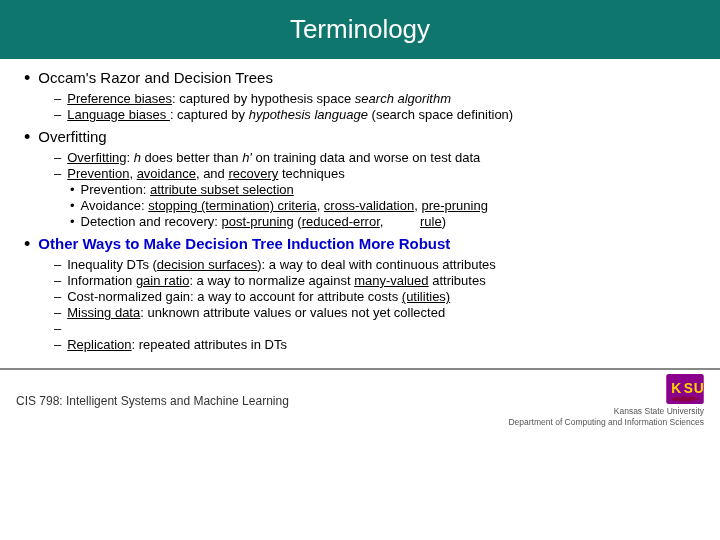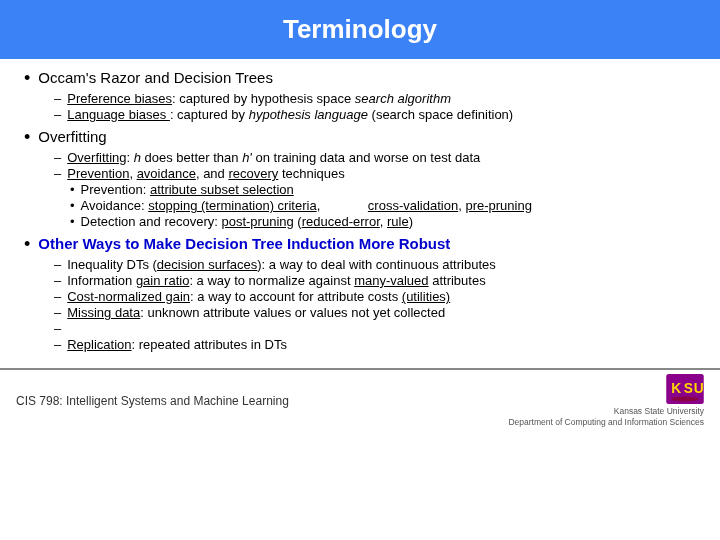--- a/index.html
+++ b/index.html
@@ -14,12 +14,12 @@
     }
 
     .header {
-      background: #3b82f6;
+      background: #0f766e;
       color: #fff;
       text-align: center;
       padding: 14px 10px;
       font-size: 26px;
-      font-weight: bold;
+      font-weight: normal;
     }
 
     .content {

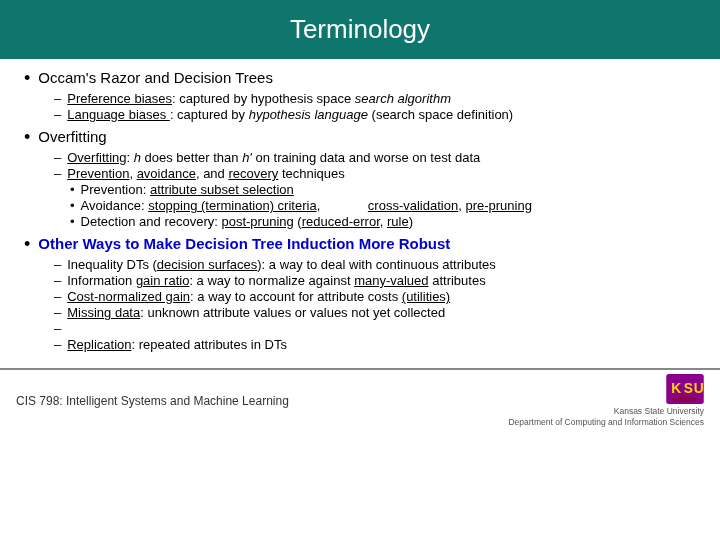--- a/index.html
+++ b/index.html
@@ -175,7 +175,7 @@
             </div>
             <div class="sub-sub-item">
               <span class="bullet-small">•</span>
-              <span><span>Avoidance: </span><span style="text-decoration: underline;">stopping (termination) criteria</span><span>, </span><span style="text-decoration: underline; margin-left: 44px;">cross-validation</span><span>, </span><span style="text-decoration: underline;">pre-pruning</span></span>
+              <span><span>Avoidance: </span><span style="text-decoration: underline;">stopping (termination) criteria</span><span>, </span><span style="text-decoration: underline;">cross-validation</span><span>, </span><span style="text-decoration: underline;">pre-pruning</span></span>
             </div>
             <div class="sub-sub-item">
               <span class="bullet-small">•</span>

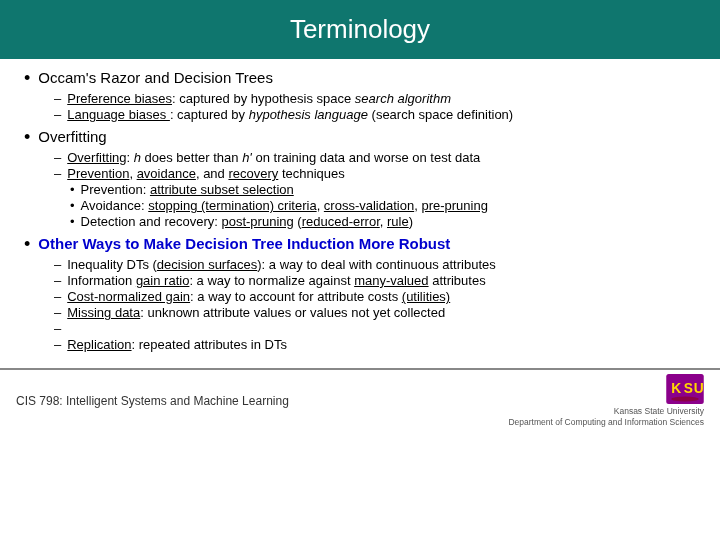--- a/index.html
+++ b/index.html
@@ -179,7 +179,7 @@
             </div>
             <div class="sub-sub-item">
               <span class="bullet-small">•</span>
-              <span><span>Detection and recovery: </span><span style="text-decoration: underline;">post-pruning</span><span> (</span><span style="text-decoration: underline;">reduced-error</span><span>, </span><span style="text-decoration: underline;">rule</span><span>)</span></span>
+              <span><span>Detection and recovery: </span><span style="text-decoration: underline;">post-pruning</span><span> (</span><span style="text-decoration: underline;">reduced-error</span><span>, </span><span style="text-decoration: underline; margin-left: 33px;">rule</span><span>)</span></span>
             </div>
           </div>
         </div>

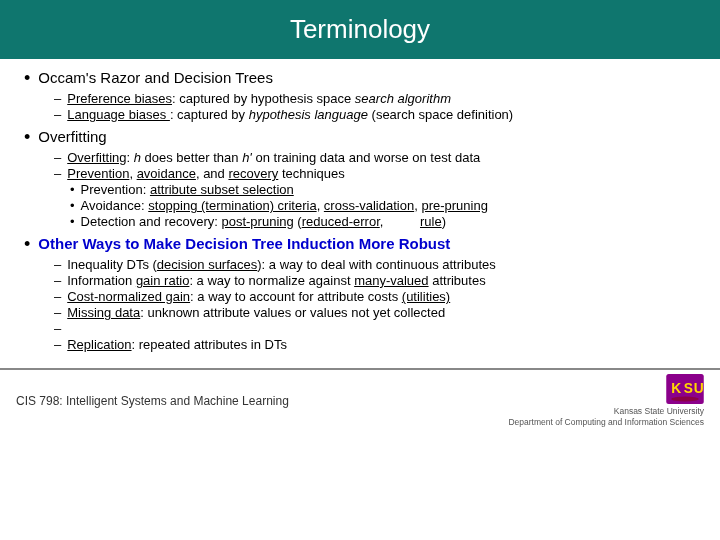--- a/index.html
+++ b/index.html
@@ -200,7 +200,7 @@
           </div>
           <div class="sub-item">
             <span class="dash">–</span>
-            <span><span style="text-decoration: underline;">Cost-normalized gain</span><span>: a way to account for attribute costs </span><span style="text-decoration: underline;">(utilities)</span></span>
+            <span><span style="">Cost-normalized gain</span><span>: a way to account for attribute costs </span><span style="text-decoration: underline;">(utilities)</span></span>
           </div>
           <div class="sub-item">
             <span class="dash">–</span>

